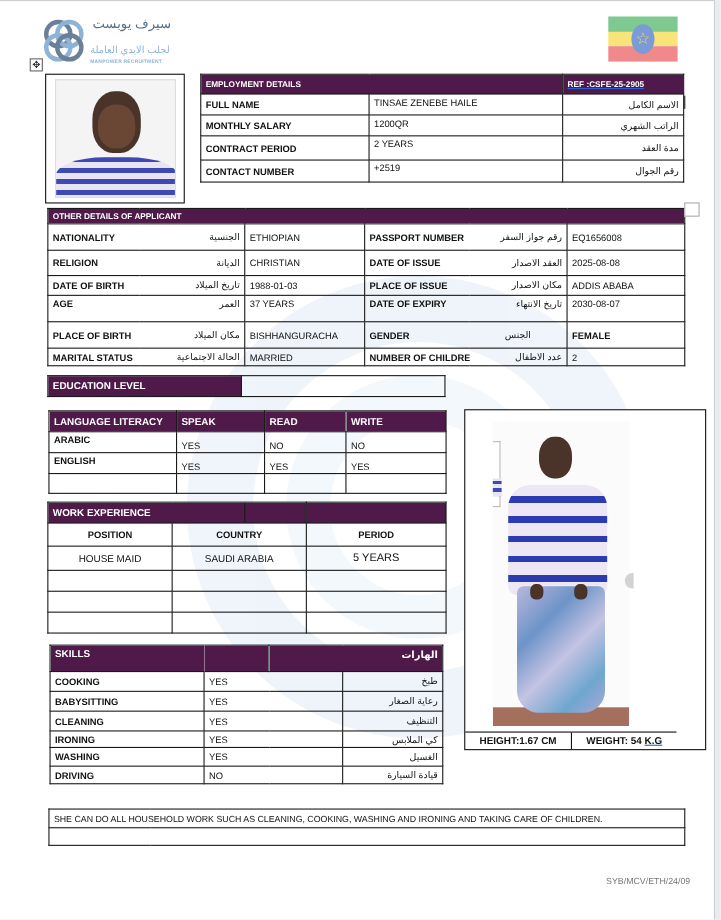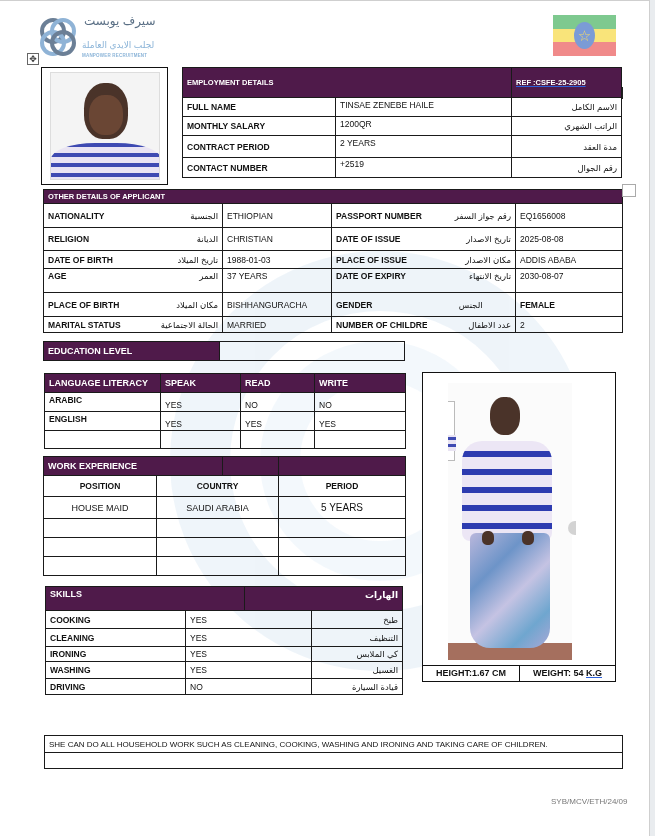--- a/index.html
+++ b/index.html
@@ -72,7 +72,7 @@
         <col style="width:110px">
       </colgroup>
     <tbody>
-        <tr class="hdr" style="height:30px;">
+        <tr class="hdr" style="height:18px;">
       <td colspan="2" style="font-size:7.5px;">EMPLOYMENT DETAILS</td>
       <td style="font-size:7.5px;"><span class="ref-link">REF :CSFE-25-2905</span></td>
     </tr>

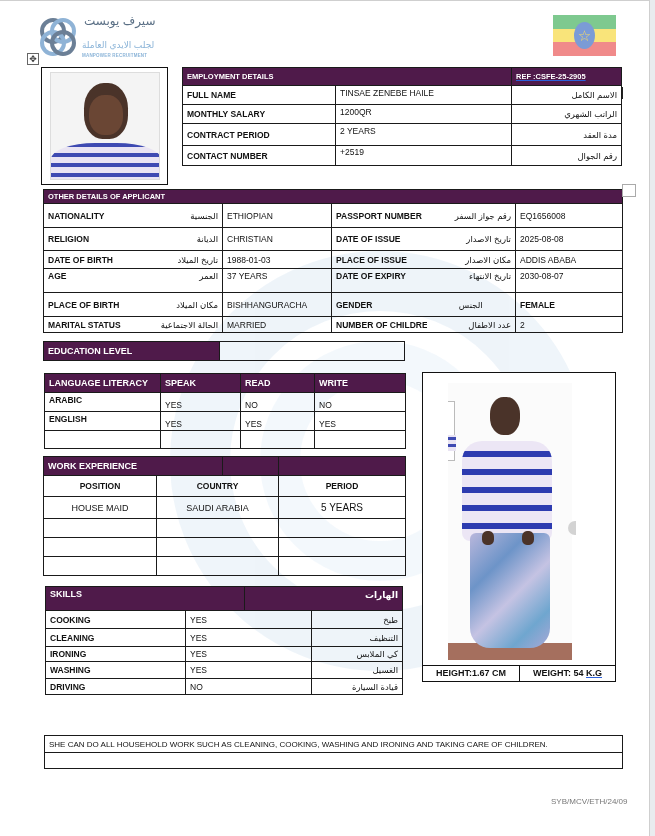--- a/index.html
+++ b/index.html
@@ -126,7 +126,7 @@
       <td class="ar" style="border-left:none;">الديانة</td>
       <td>CHRISTIAN</td>
       <td class="b" style="border-right:none;">DATE OF ISSUE</td>
-      <td class="ar" style="border-left:none;">تاريخ الاصدار</td>
+      <td class="ar" style="border-left:none;">العقد الاصدار</td>
       <td>2025-08-08</td>
     </tr>
     <tr style="height:18px;">

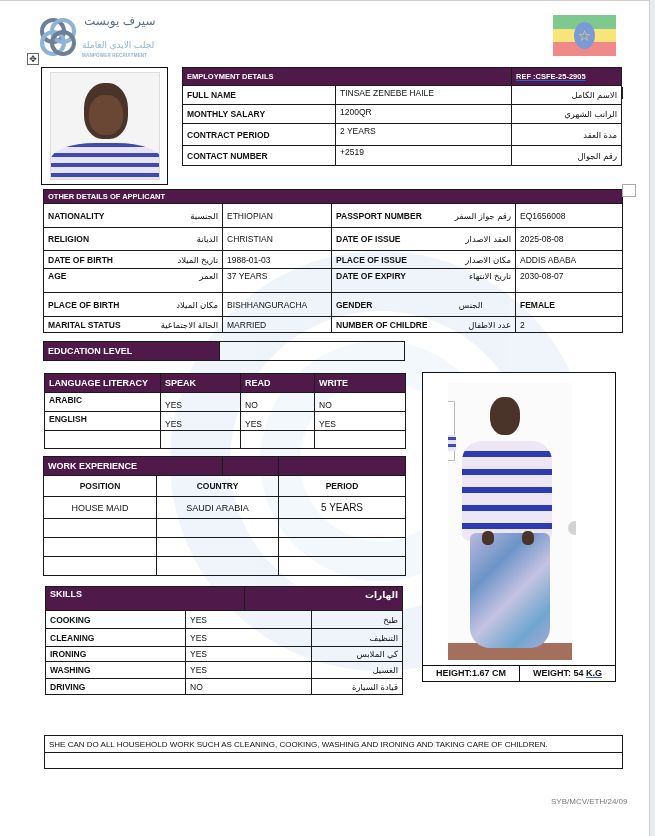--- a/index.html
+++ b/index.html
@@ -275,6 +275,11 @@
       <td class="ar">طبخ</td>
     </tr>
     <tr style="height:18px;">
+      <td class="b">BABYSITTING</td>
+      <td colspan="2">YES</td>
+      <td class="ar">رعاية الصغار</td>
+    </tr>
+    <tr style="height:18px;">
       <td class="b">CLEANING</td>
       <td colspan="2">YES</td>
       <td class="ar">التنظيف</td>

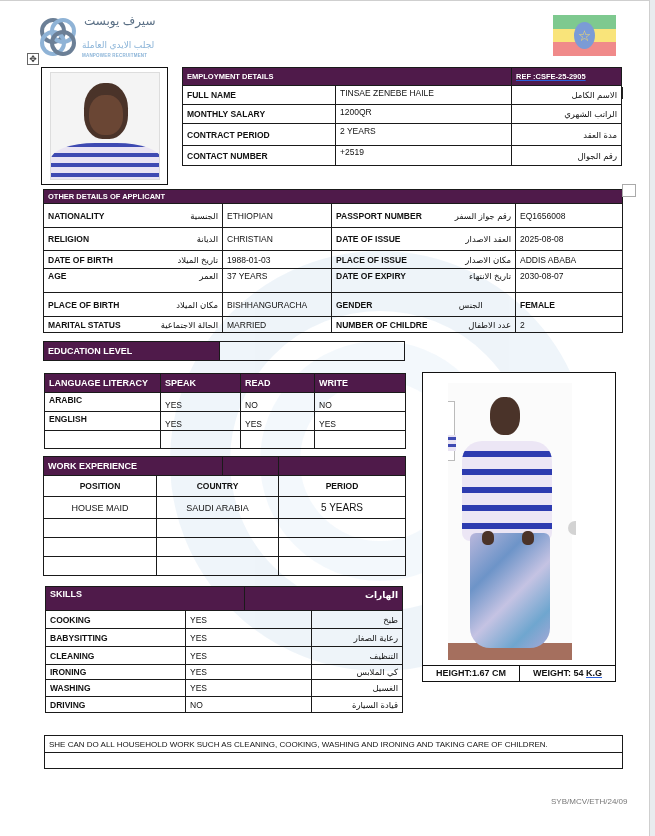--- a/index.html
+++ b/index.html
@@ -302,7 +302,7 @@
   </tbody>
     </table>
 
-  <div class="photo-box" style="left:422px;top:371px;width:194px;height:310px;">
+  <div class="photo-box" style="left:422px;top:371px;width:220px;height:310px;">
     <div style="position:absolute;left:25px;top:10px;width:124px;height:277px;background:#fbfbfb;overflow:hidden;">
       <div style="position:absolute;left:0;top:260px;width:124px;height:17px;background:#a56f5e;"></div>
       <div style="position:absolute;left:-1px;top:18px;width:8px;height:60px;border:1px solid #bbb;border-left:none;background:#fff;"></div>

